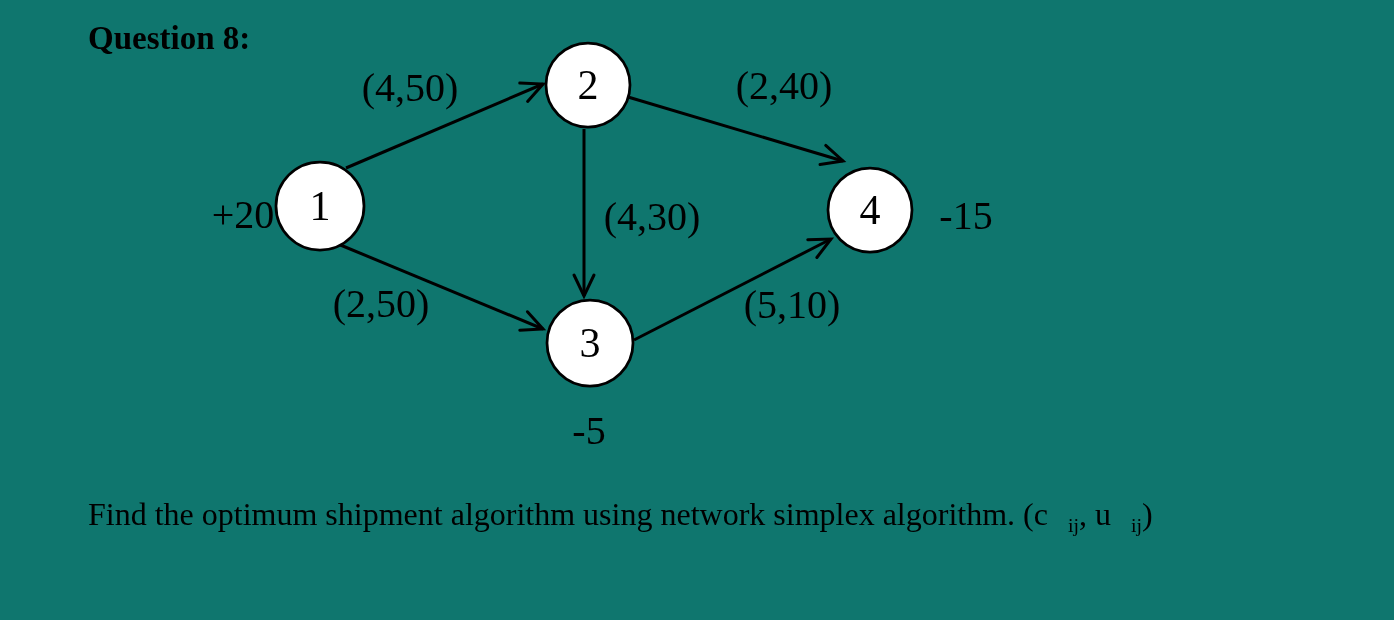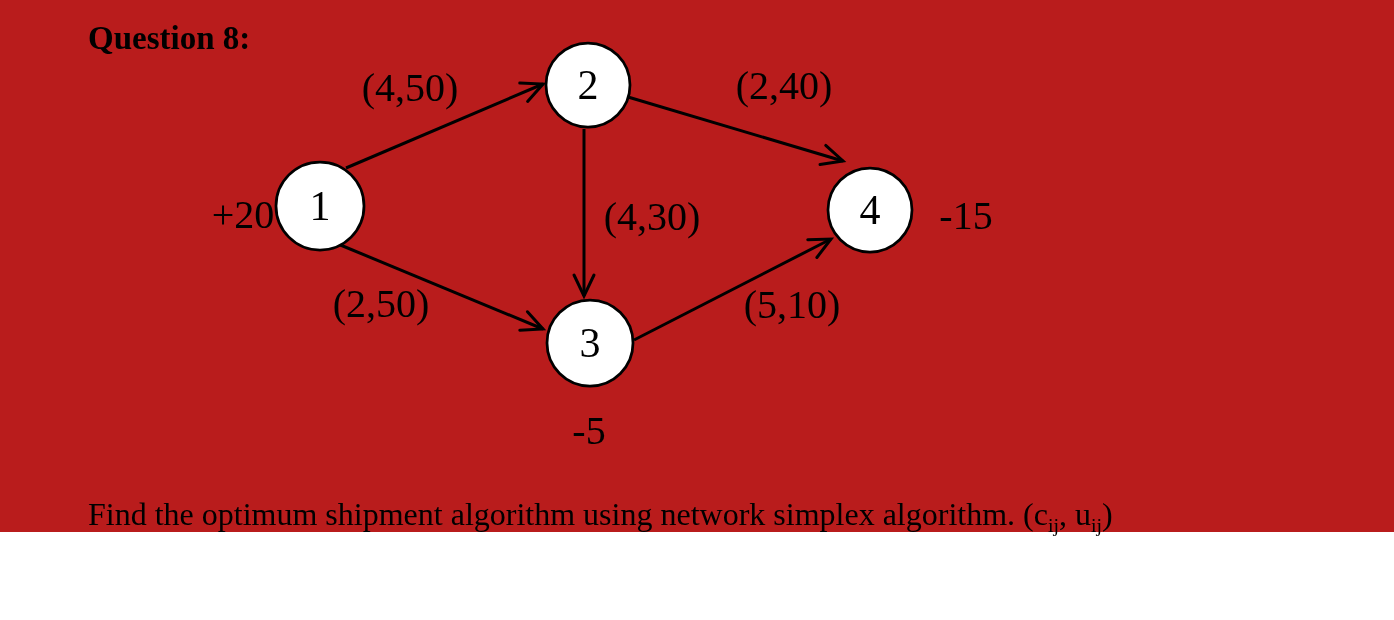--- a/index.html
+++ b/index.html
@@ -12,8 +12,8 @@
   }
   .page {
     position: relative;
-    width: 1394px; height: 532px;
-    background: #b91c1c;
+    width: 1394px; height: 620px;
+    background: #0f766e;
   }
   .title {
     position: absolute;

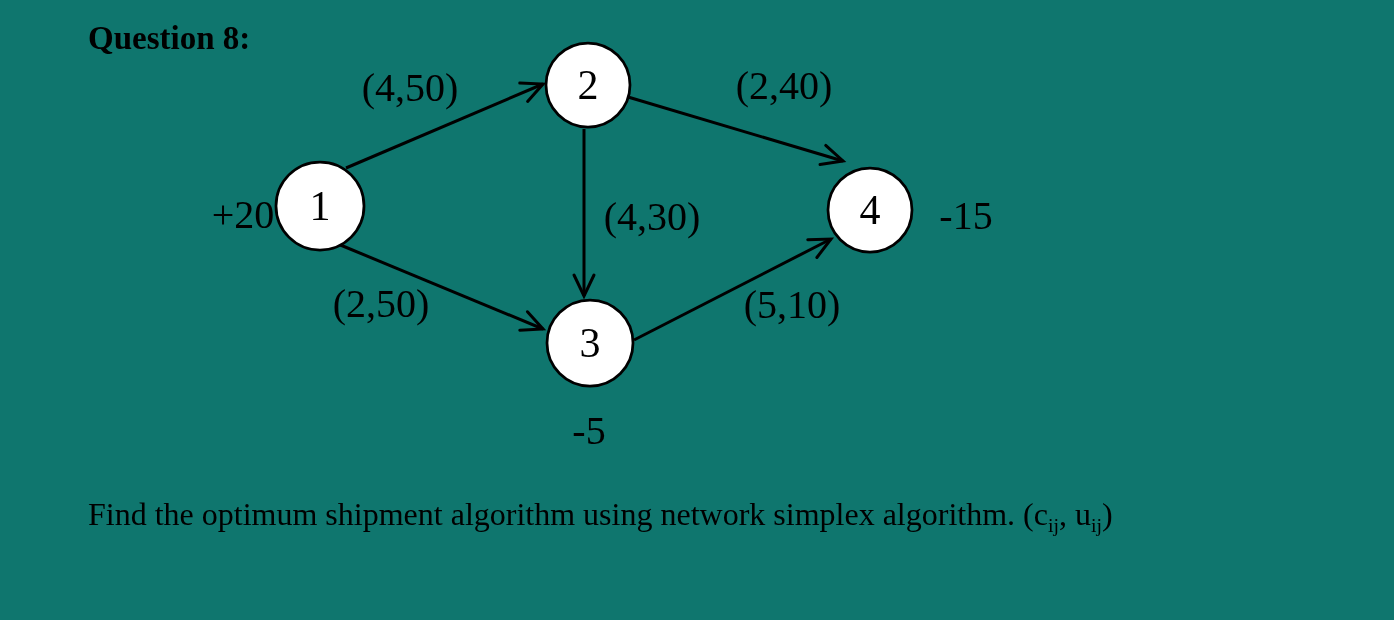--- a/index.html
+++ b/index.html
@@ -52,6 +52,7 @@
   .instruction sub {
     font-size: 0.62em;
     line-height: 0;
+    margin-left: 20px;
   }
 </style>
 </head>

